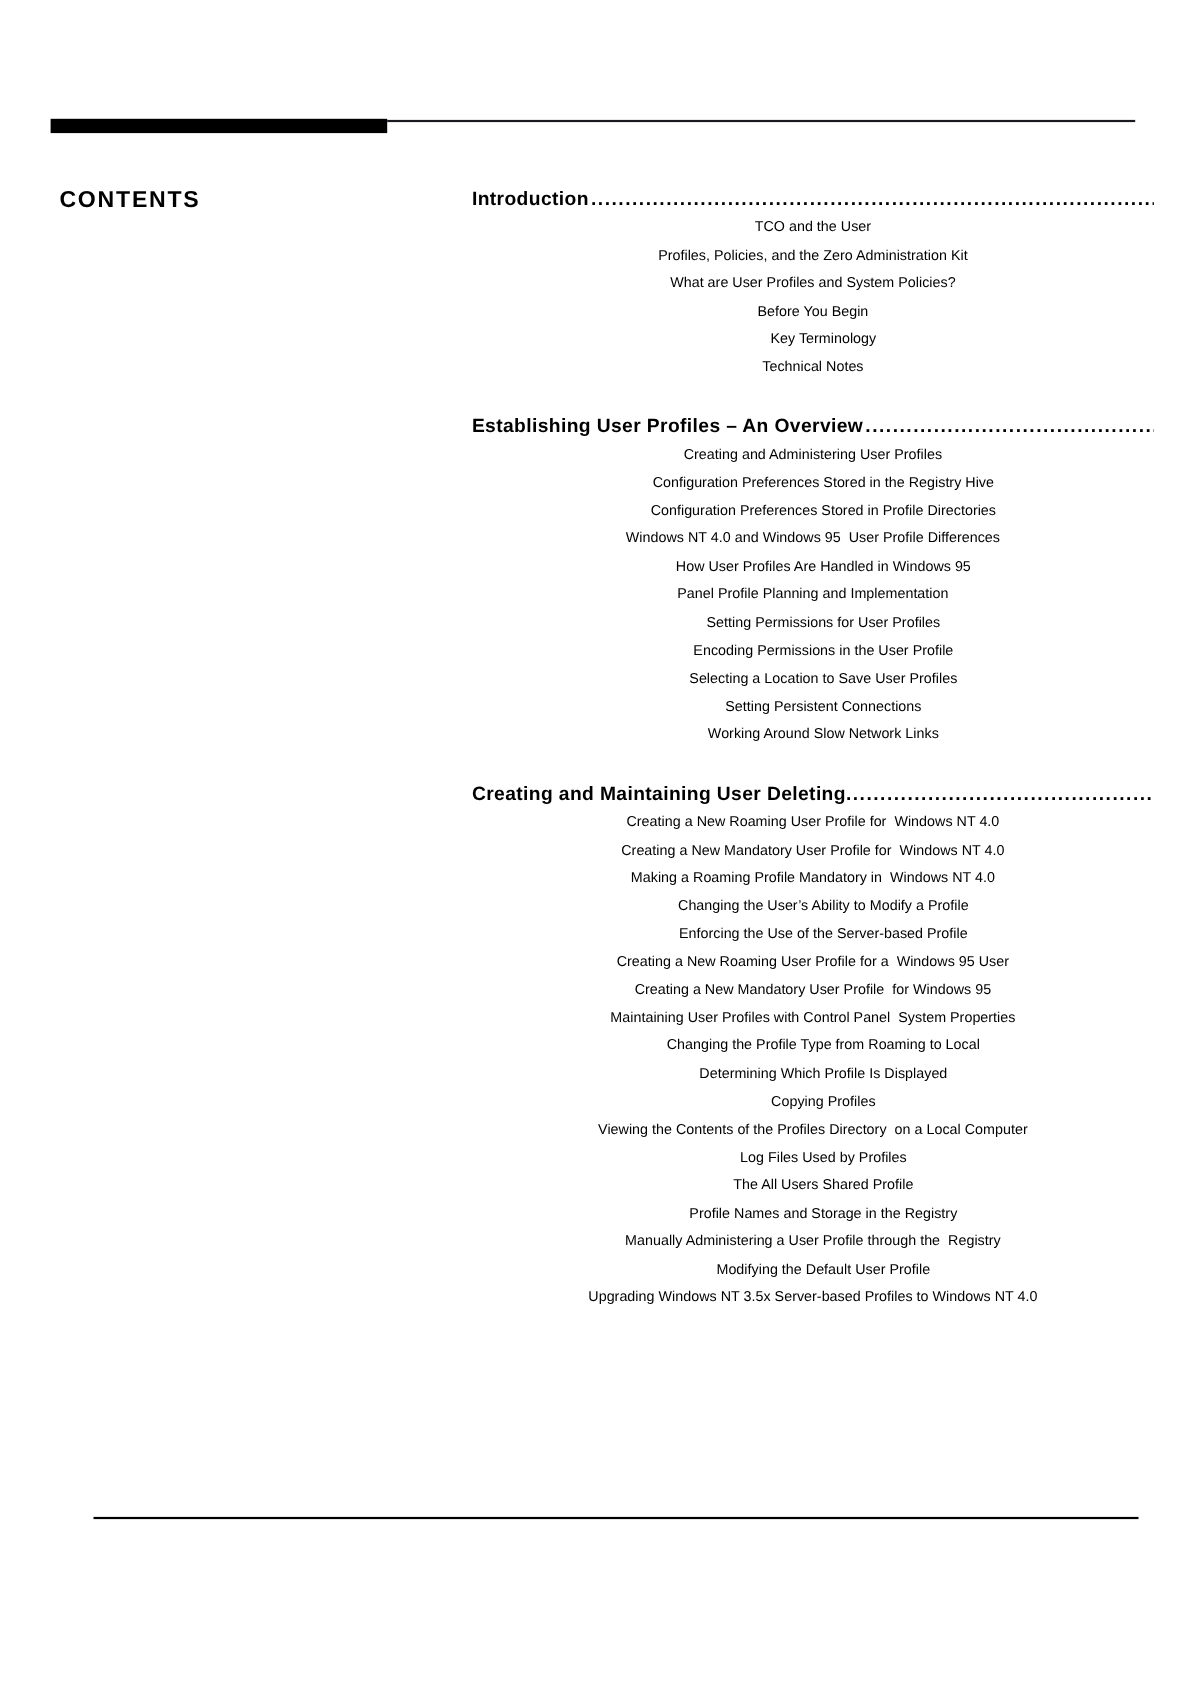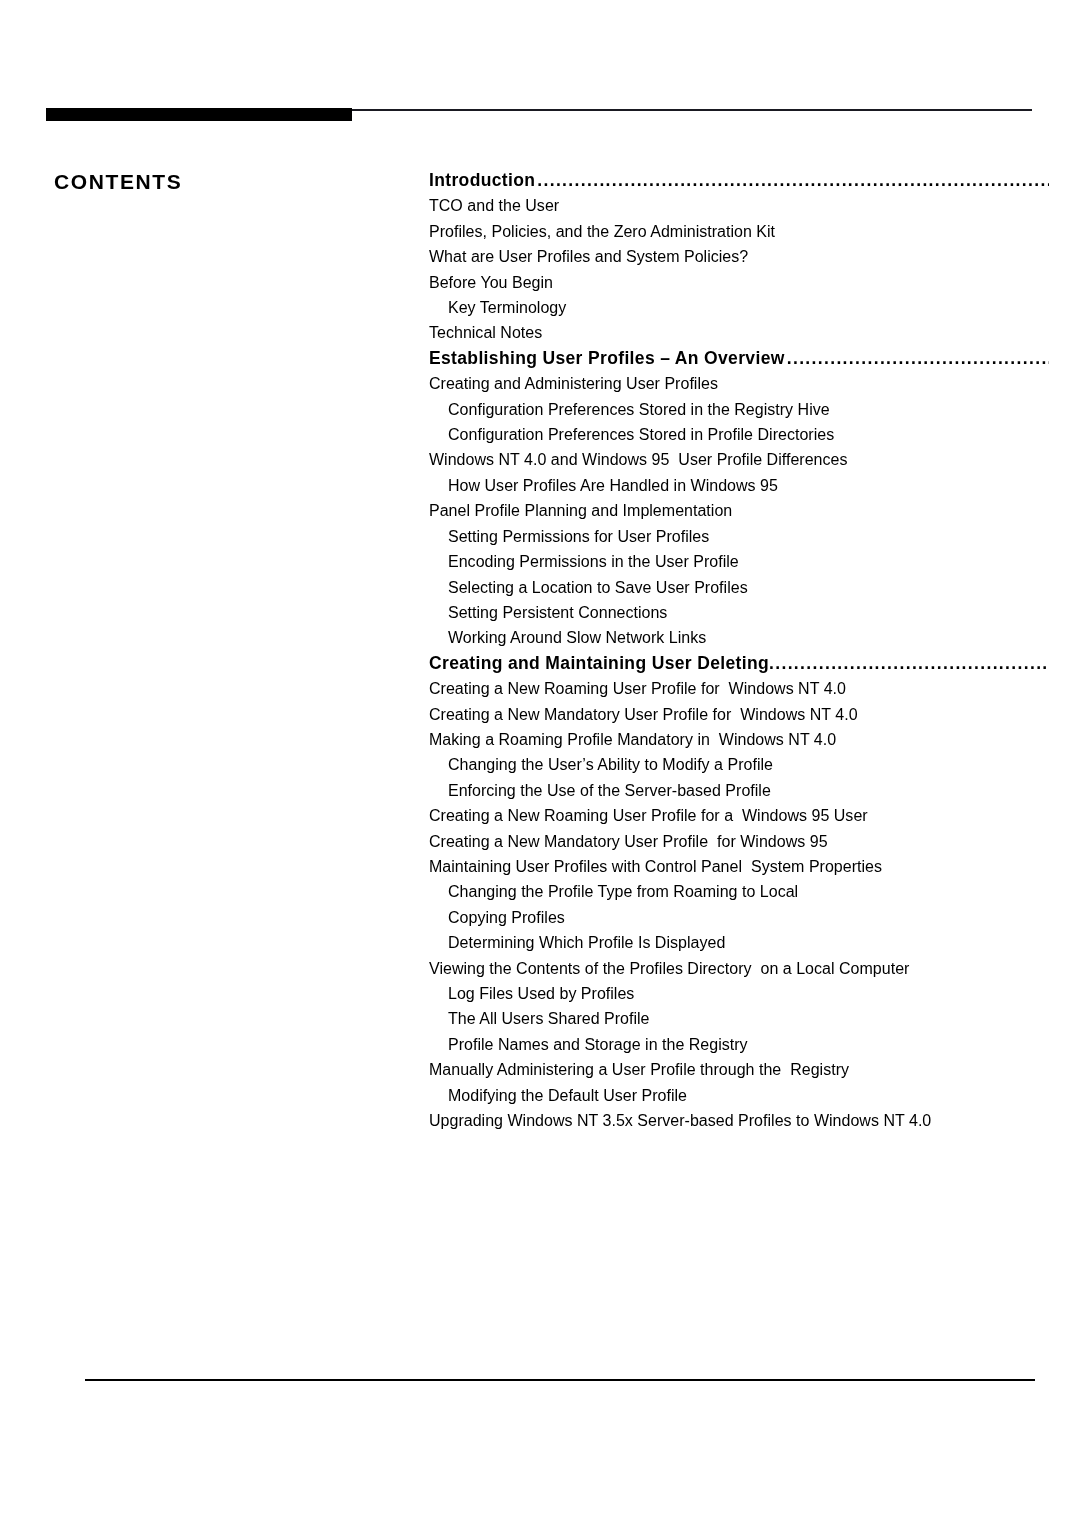--- a/index.html
+++ b/index.html
@@ -19,6 +19,7 @@
   .page {
     position: absolute;
     inset: 0;
+    text-align: center;
   }
 
   

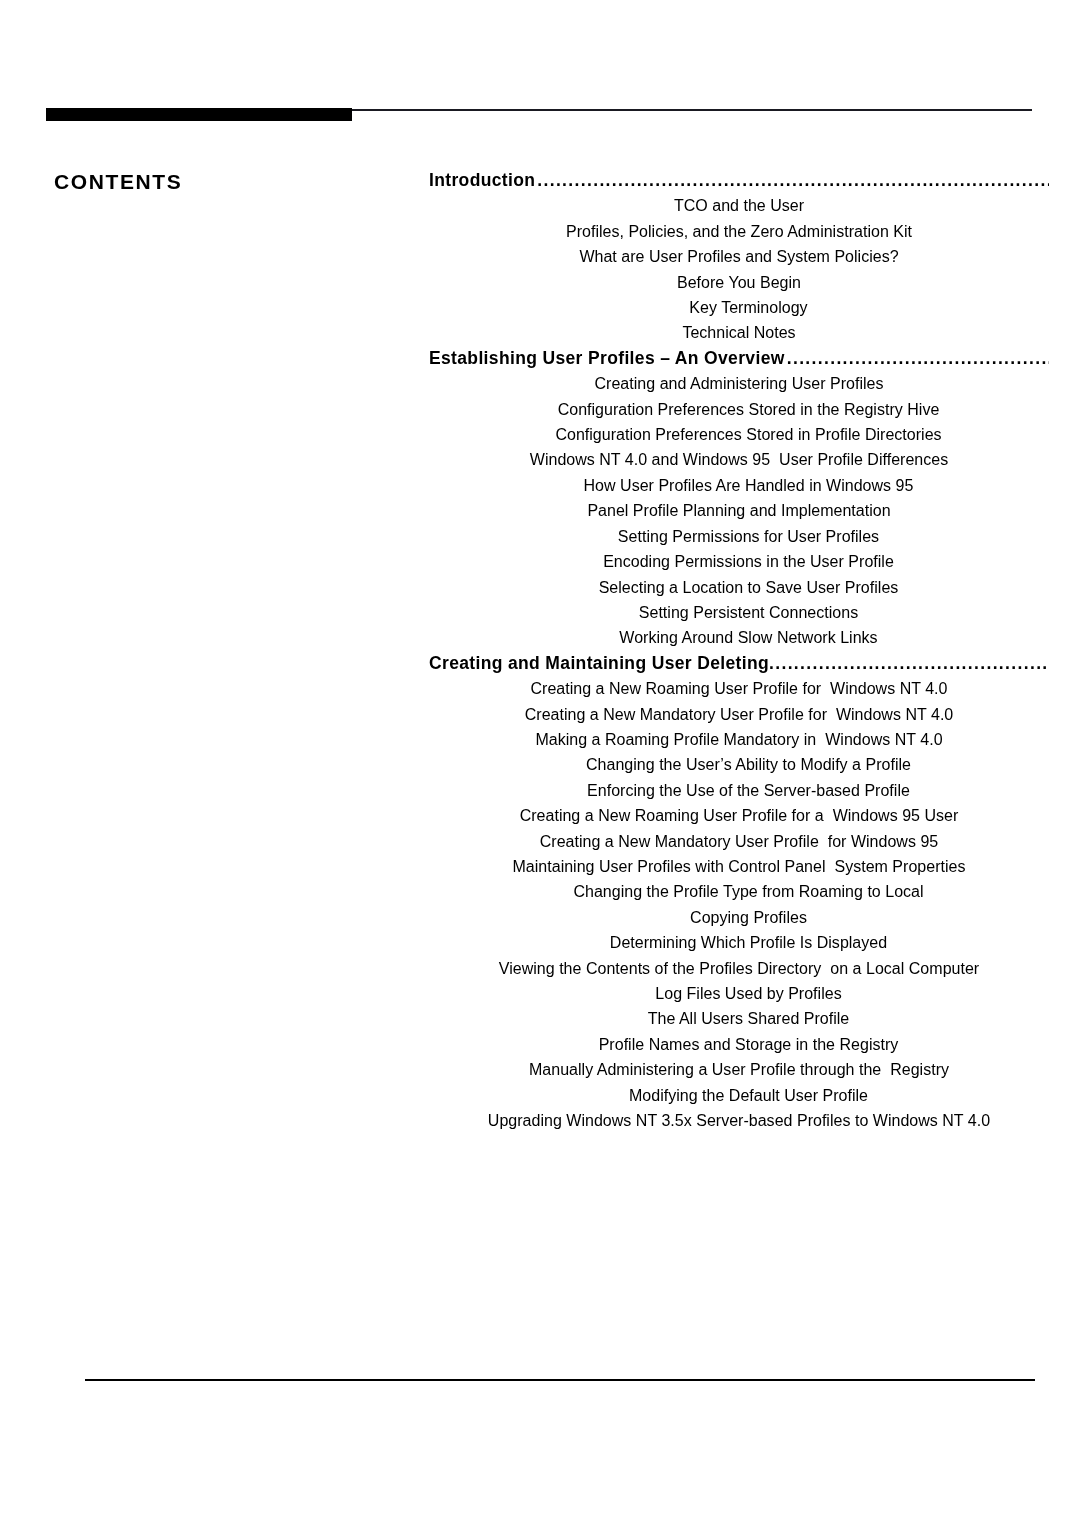--- a/index.html
+++ b/index.html
@@ -104,7 +104,7 @@
   }
 
   .entry {
-    font-size: 16px;
+    font-size: 13px;
     line-height: 25.4px;
     white-space: pre;
     letter-spacing: 0.02px;

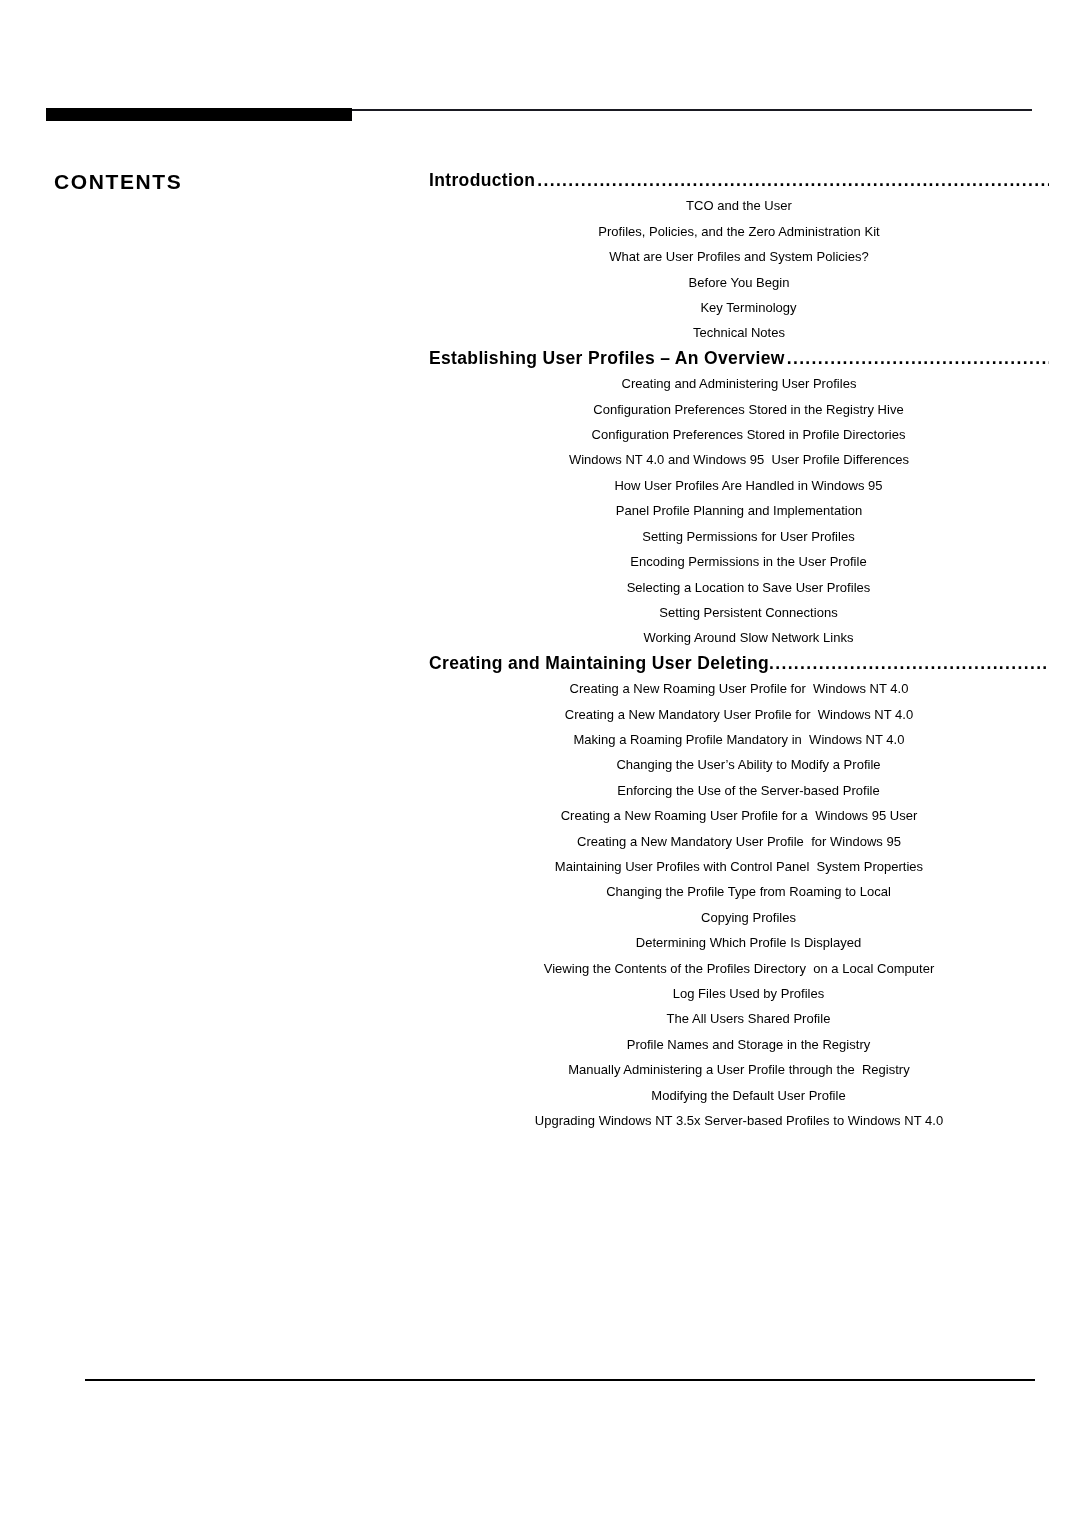--- a/index.html
+++ b/index.html
@@ -75,6 +75,7 @@
     margin: 0;
   }
   .section + .section {
+    margin-top: 29px;
   }
 
   .sec-head {

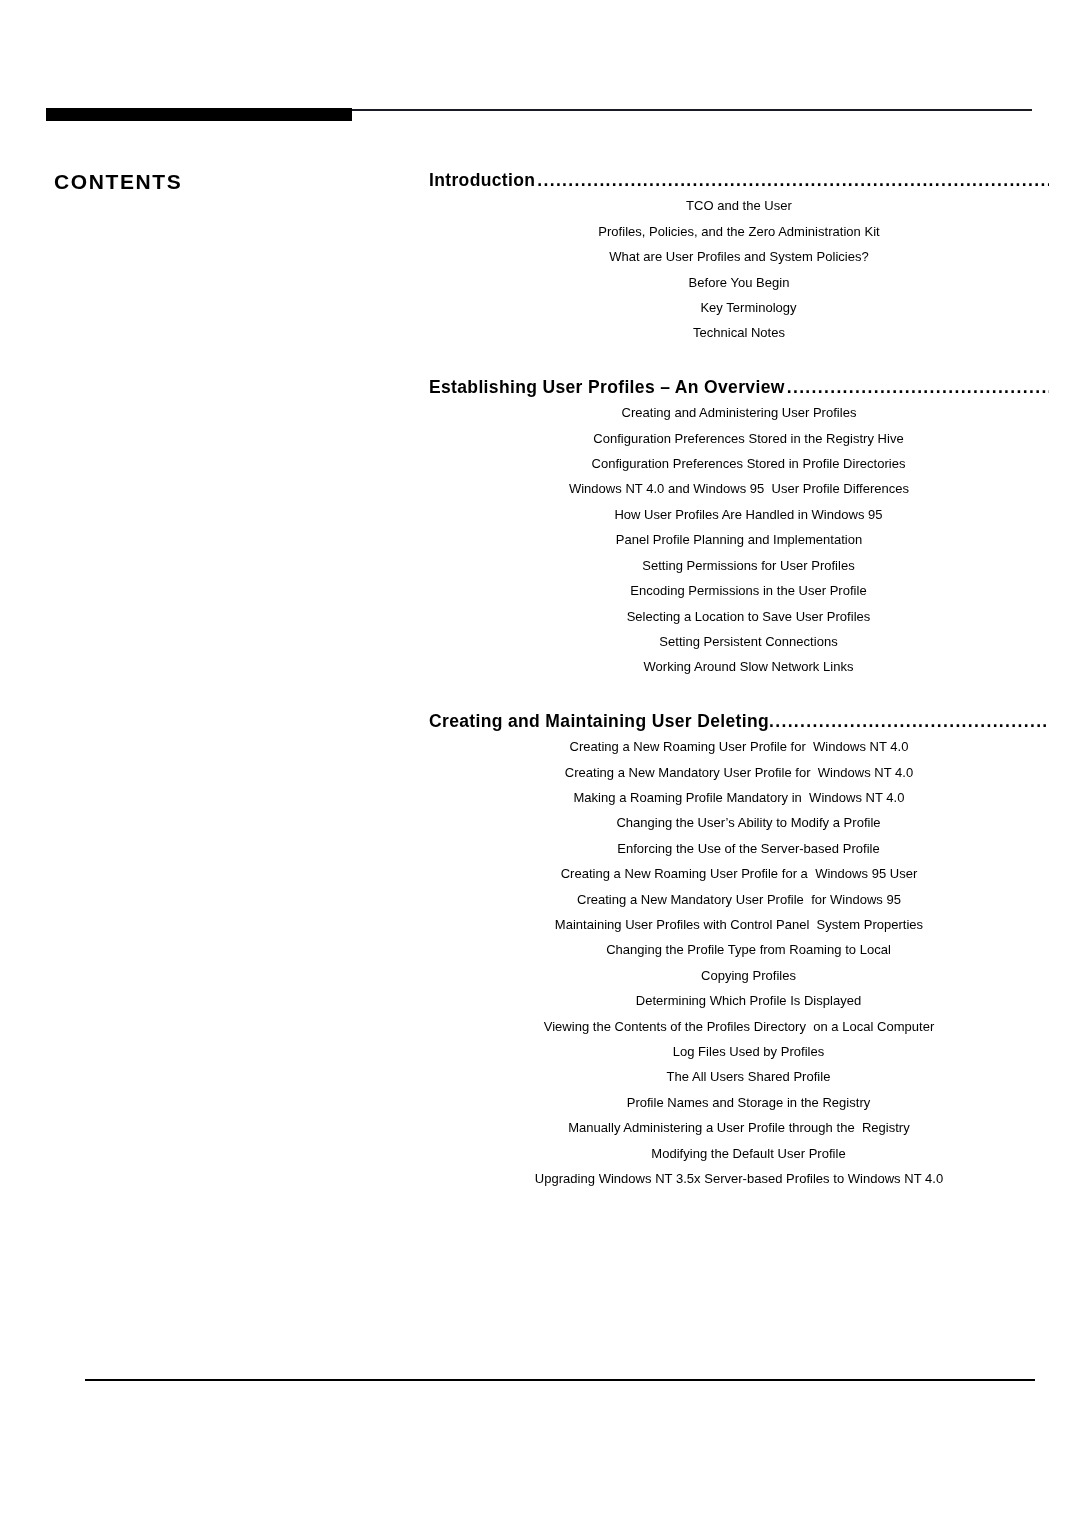--- a/index.html
+++ b/index.html
@@ -170,8 +170,8 @@
         <div class="entry">Creating a New Mandatory User Profile  for Windows 95</div>
         <div class="entry">Maintaining User Profiles with Control Panel  System Properties</div>
         <div class="entry lvl1">Changing the Profile Type from Roaming to Local</div>
+        <div class="entry lvl1">Determining Which Profile Is Displayed</div>
         <div class="entry lvl1">Copying Profiles</div>
-        <div class="entry lvl1">Determining Which Profile Is Displayed</div>
         <div class="entry">Viewing the Contents of the Profiles Directory  on a Local Computer</div>
         <div class="entry lvl1">Log Files Used by Profiles</div>
         <div class="entry lvl1">The All Users Shared Profile</div>

